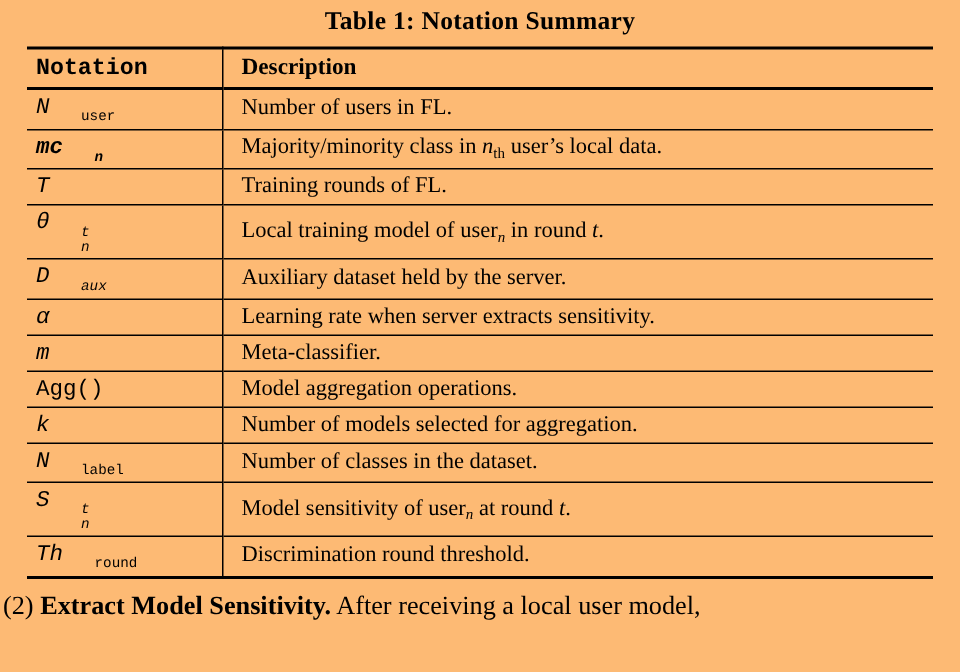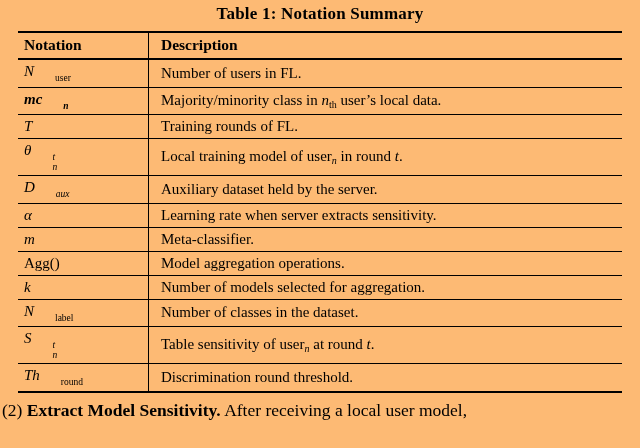--- a/index.html
+++ b/index.html
@@ -24,7 +24,7 @@
   }
   table.notation td{padding:3px 8px 3px 6px;}
   tbody tr td{border-top:1px solid #000;}
-  .ncell, th.nhead{width:116px;border-right:1.5px solid #000;}
+  .ncell, th.nhead{width:116px;border-right:1.5px solid #000;font-family:Liberation Mono, monospace;}
   .dcell, th.dhead{padding-left:12px !important;}
   th.dhead{padding-left:12px;}
   .nmain[data-it="true"],.sub[data-it="true"],.sup[data-it="true"]{font-style:italic;}

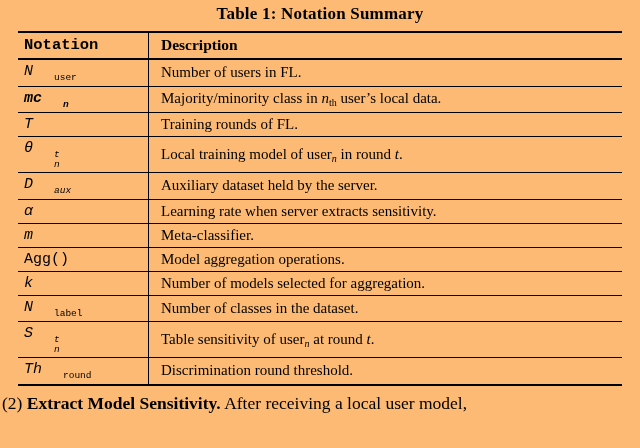--- a/index.html
+++ b/index.html
@@ -126,7 +126,7 @@
               <span class="sup" data-it="true">t</span>
               <span class="sub" data-it="true">n</span>
             </span></td>
-        <td class="dcell"><span>Table sensitivity of user</span><span class="dsub">n</span><span> at round </span><span class="dv">t</span><span>.</span></td>
+        <td class="dcell"><span>Model sensitivity of user</span><span class="dsub">n</span><span> at round </span><span class="dv">t</span><span>.</span></td>
       </tr>
 
 

